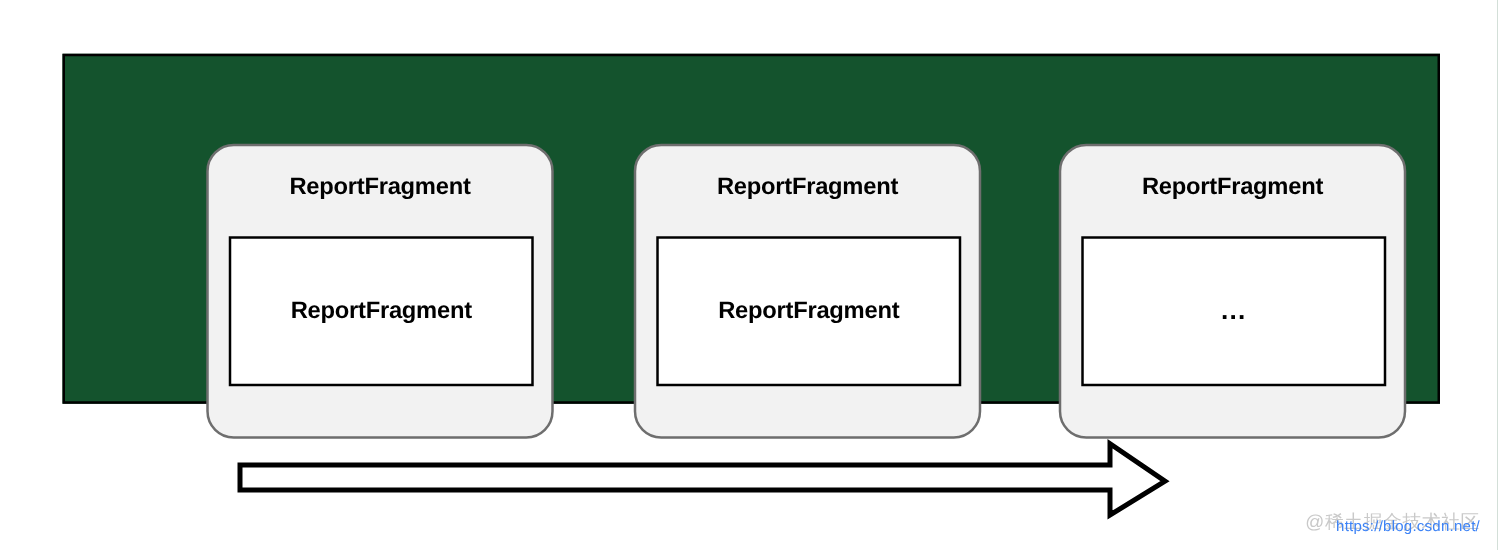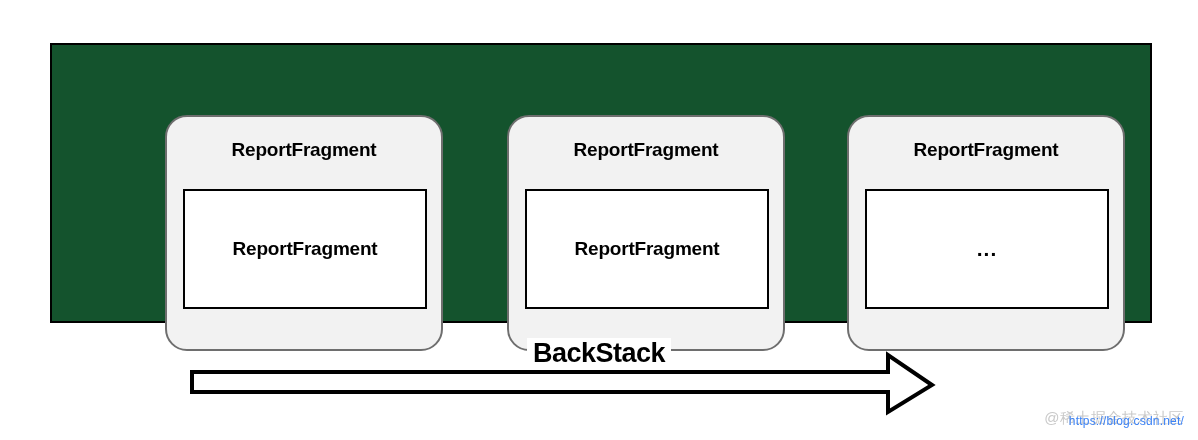--- a/index.html
+++ b/index.html
@@ -178,9 +178,6 @@
     </svg>
   </div>
 
-  <div class="backstack-label">
-    <span>BackStack</span>
-  </div>
 
   <div class="watermark">
     <div class="watermark-handle">@稀土掘金技术社区</div>

